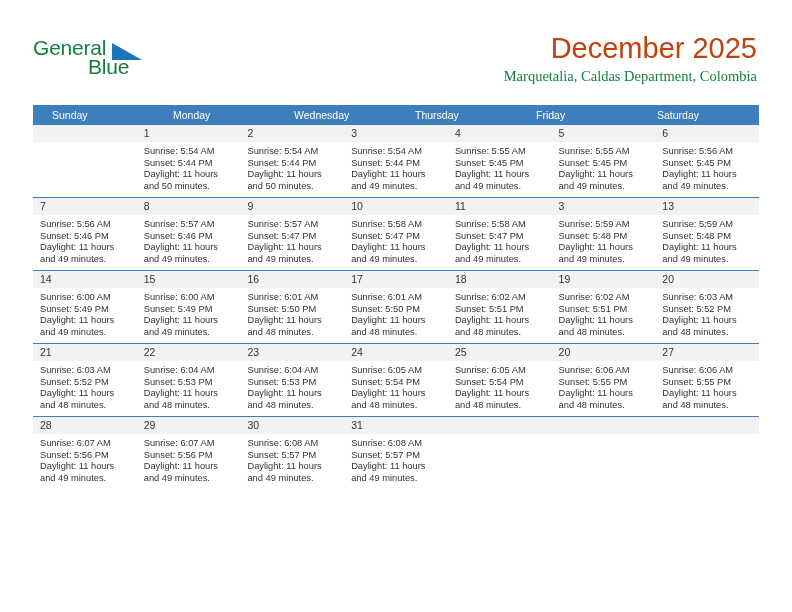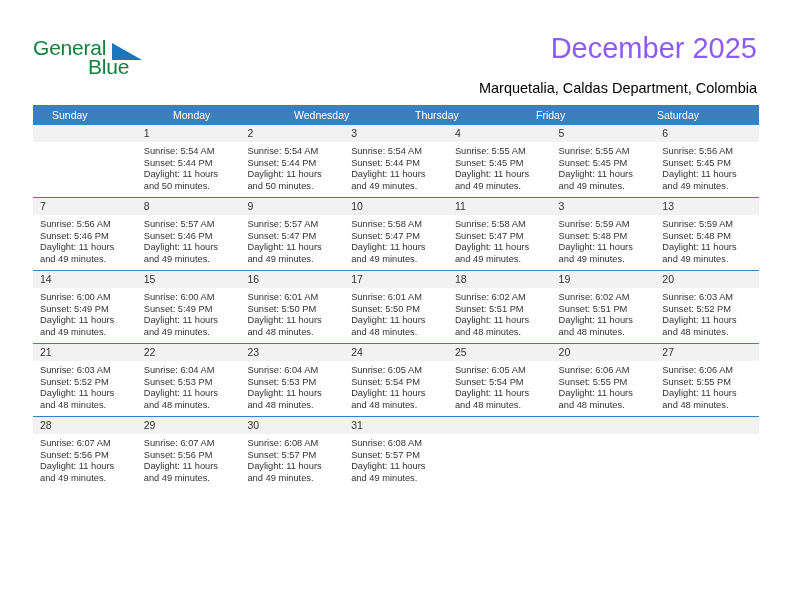--- a/index.html
+++ b/index.html
@@ -72,7 +72,7 @@
   }
   .cal-title {
     font-size: 29px;
-    color: #8b5cf6;
+    color: #c2410c;
     font-weight: normal;
     line-height: 36px;
     white-space: nowrap;

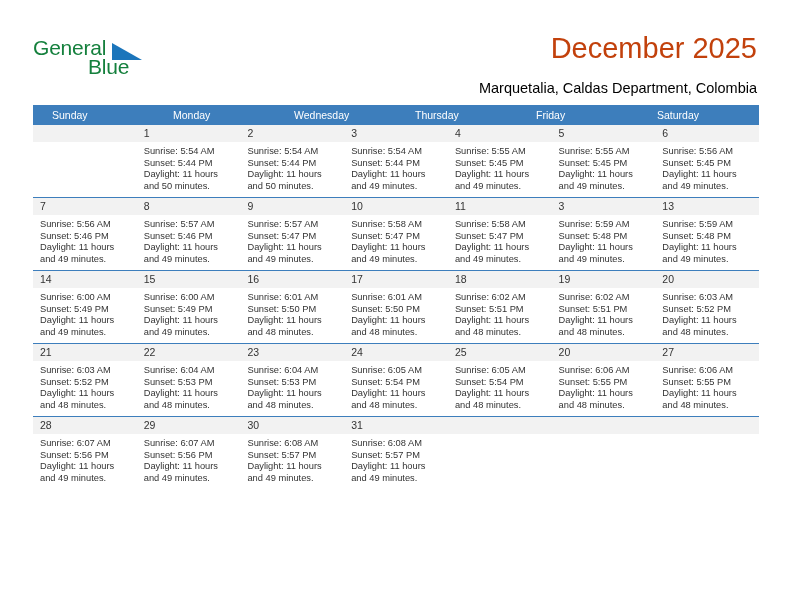--- a/index.html
+++ b/index.html
@@ -79,10 +79,11 @@
   }
   .cal-subtitle {
     font-size: 14.5px;
-    color: #000000;
+    color: #15803d;
     line-height: 20px;
-    margin-top: 12px;
+    margin-top: 0;
     white-space: nowrap;
+    font-family: Liberation Serif, serif;
   }
 
   

